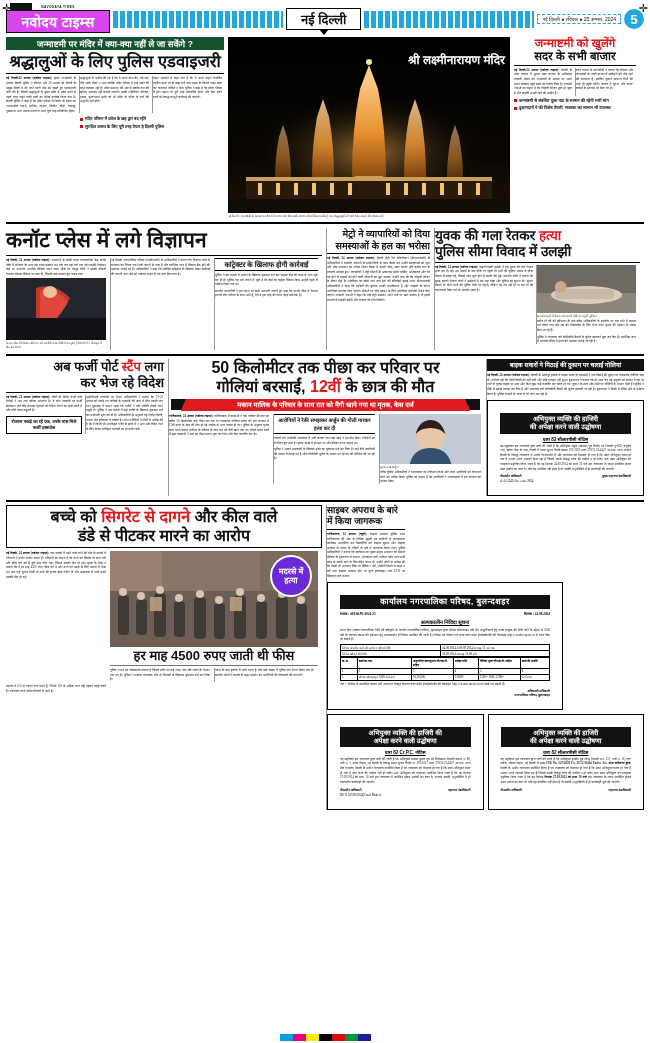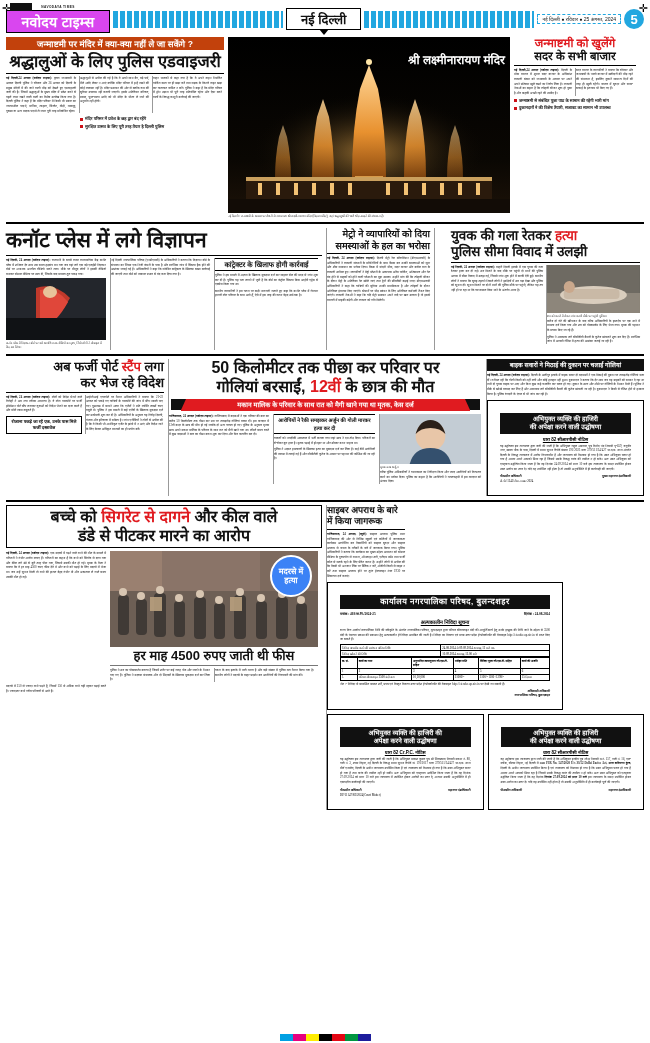--- a/index.html
+++ b/index.html
@@ -38,7 +38,7 @@
   .hairline { border-top:.5px solid #777; }
   .col-sep { border-left:.5px solid #999; }
 
-  .kicker { background:#c2410c; color:#fff; font-family:"Liberation Sans",sans-serif;
+  .kicker { background:#14532d; color:#fff; font-family:"Liberation Sans",sans-serif;
             font-weight:bold; font-size:8.5px; text-align:center; padding:1px 2px; letter-spacing:.1px;}
   .hl { font-family:"Liberation Sans",sans-serif; font-weight:bold; color:#111; line-height:1.05; }
   .hl .red { color:#e01b20; }

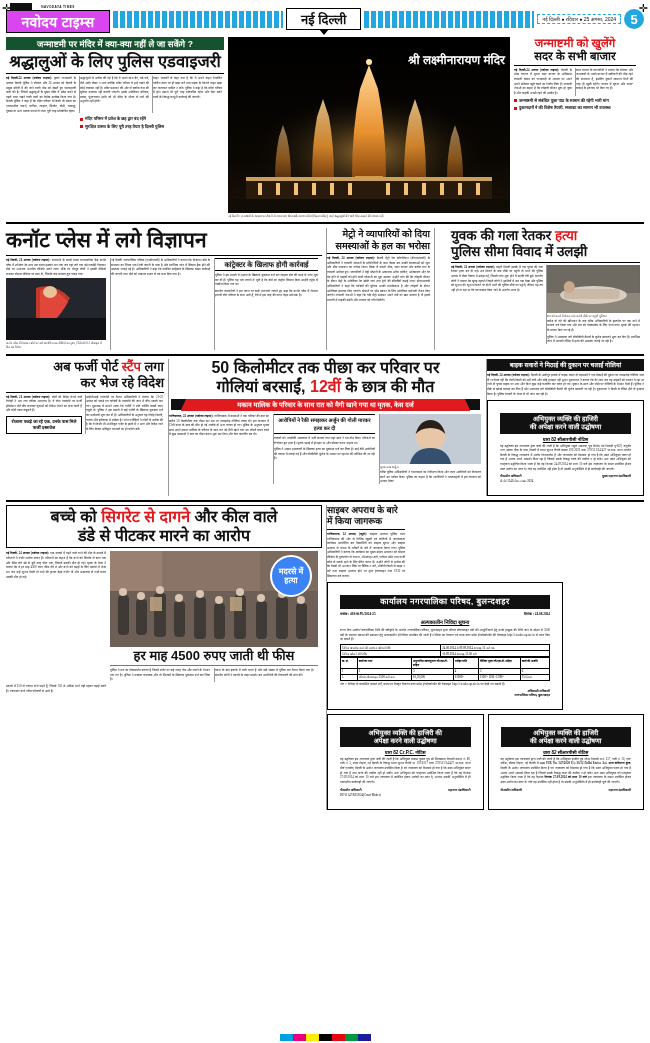--- a/index.html
+++ b/index.html
@@ -267,7 +267,7 @@
       </div>
     </div>
 
-    <div style="width:206px;padding-left:16px;" class="col-sep">
+    <div style="width:206px;" class="col-sep">
       <div class="hl" style="font-size:13.5px; line-height:1.18;">
         <div>
           <span>युवक की गला रेतकर </span><span class="red">हत्या</span>

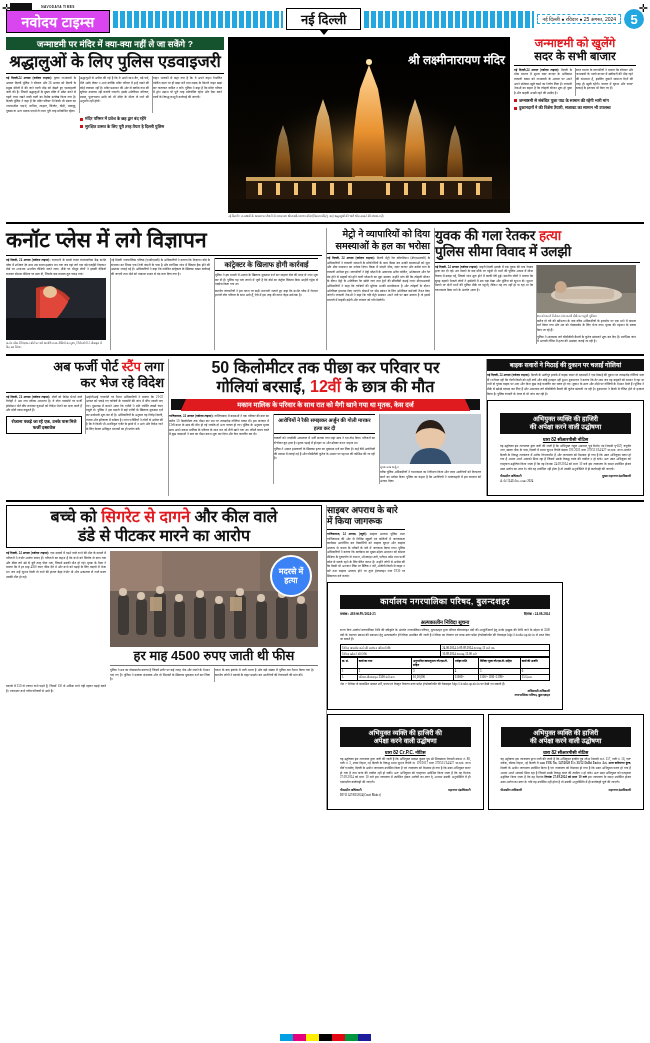--- a/index.html
+++ b/index.html
@@ -71,7 +71,7 @@
   .banner-red:before { left:-10px; border-right:5px solid transparent; }
   .banner-red:after { right:-10px; border-left:5px solid transparent; }
 
-  .stamp { position:absolute; border-radius:50%; background:#3b82f6; color:#fff;
+  .stamp { position:absolute; border-radius:50%; background:#6d28d9; color:#fff;
            font-family:"Liberation Sans",sans-serif; font-weight:bold; font-size:8px;
            display:flex; align-items:center; justify-content:center; text-align:center;
            border:2px solid #fff; line-height:1.15; }

